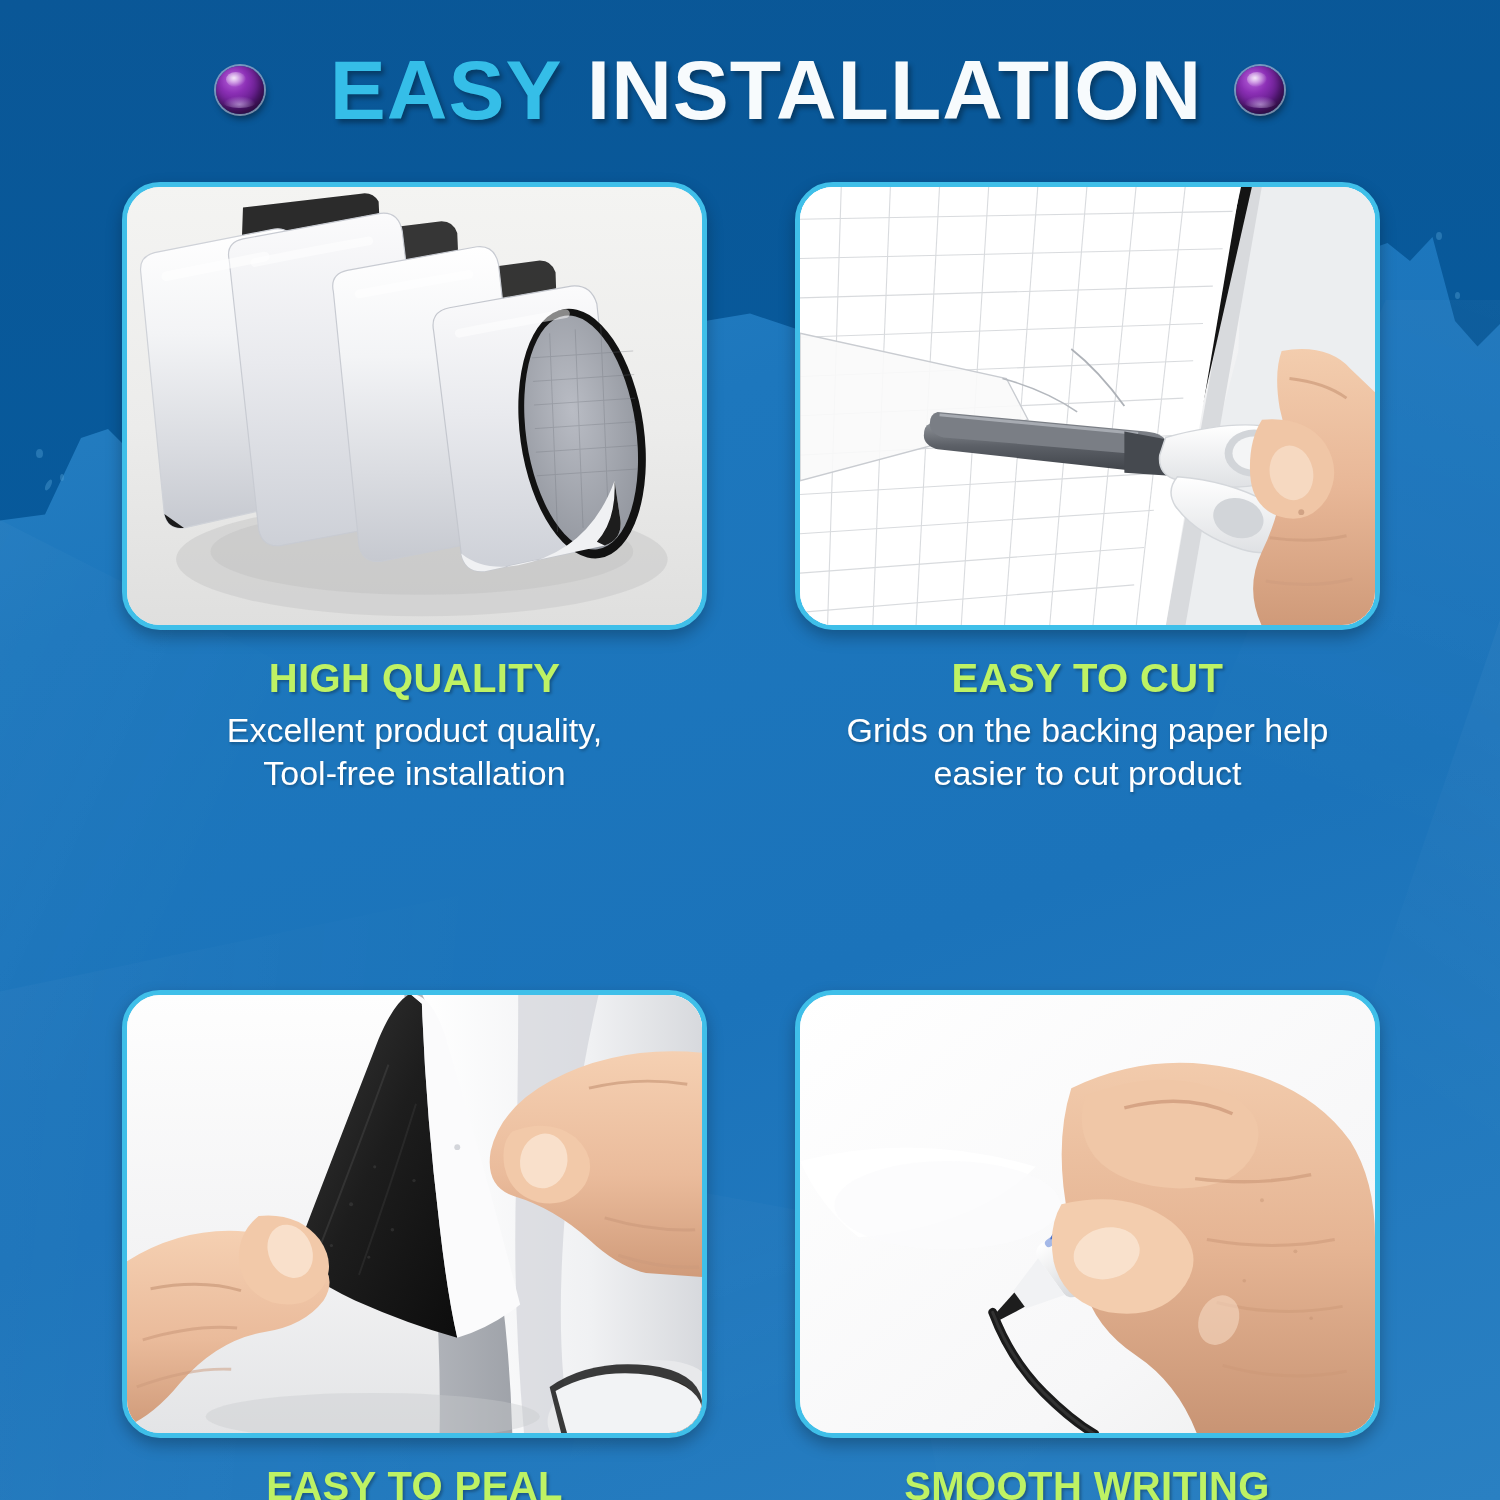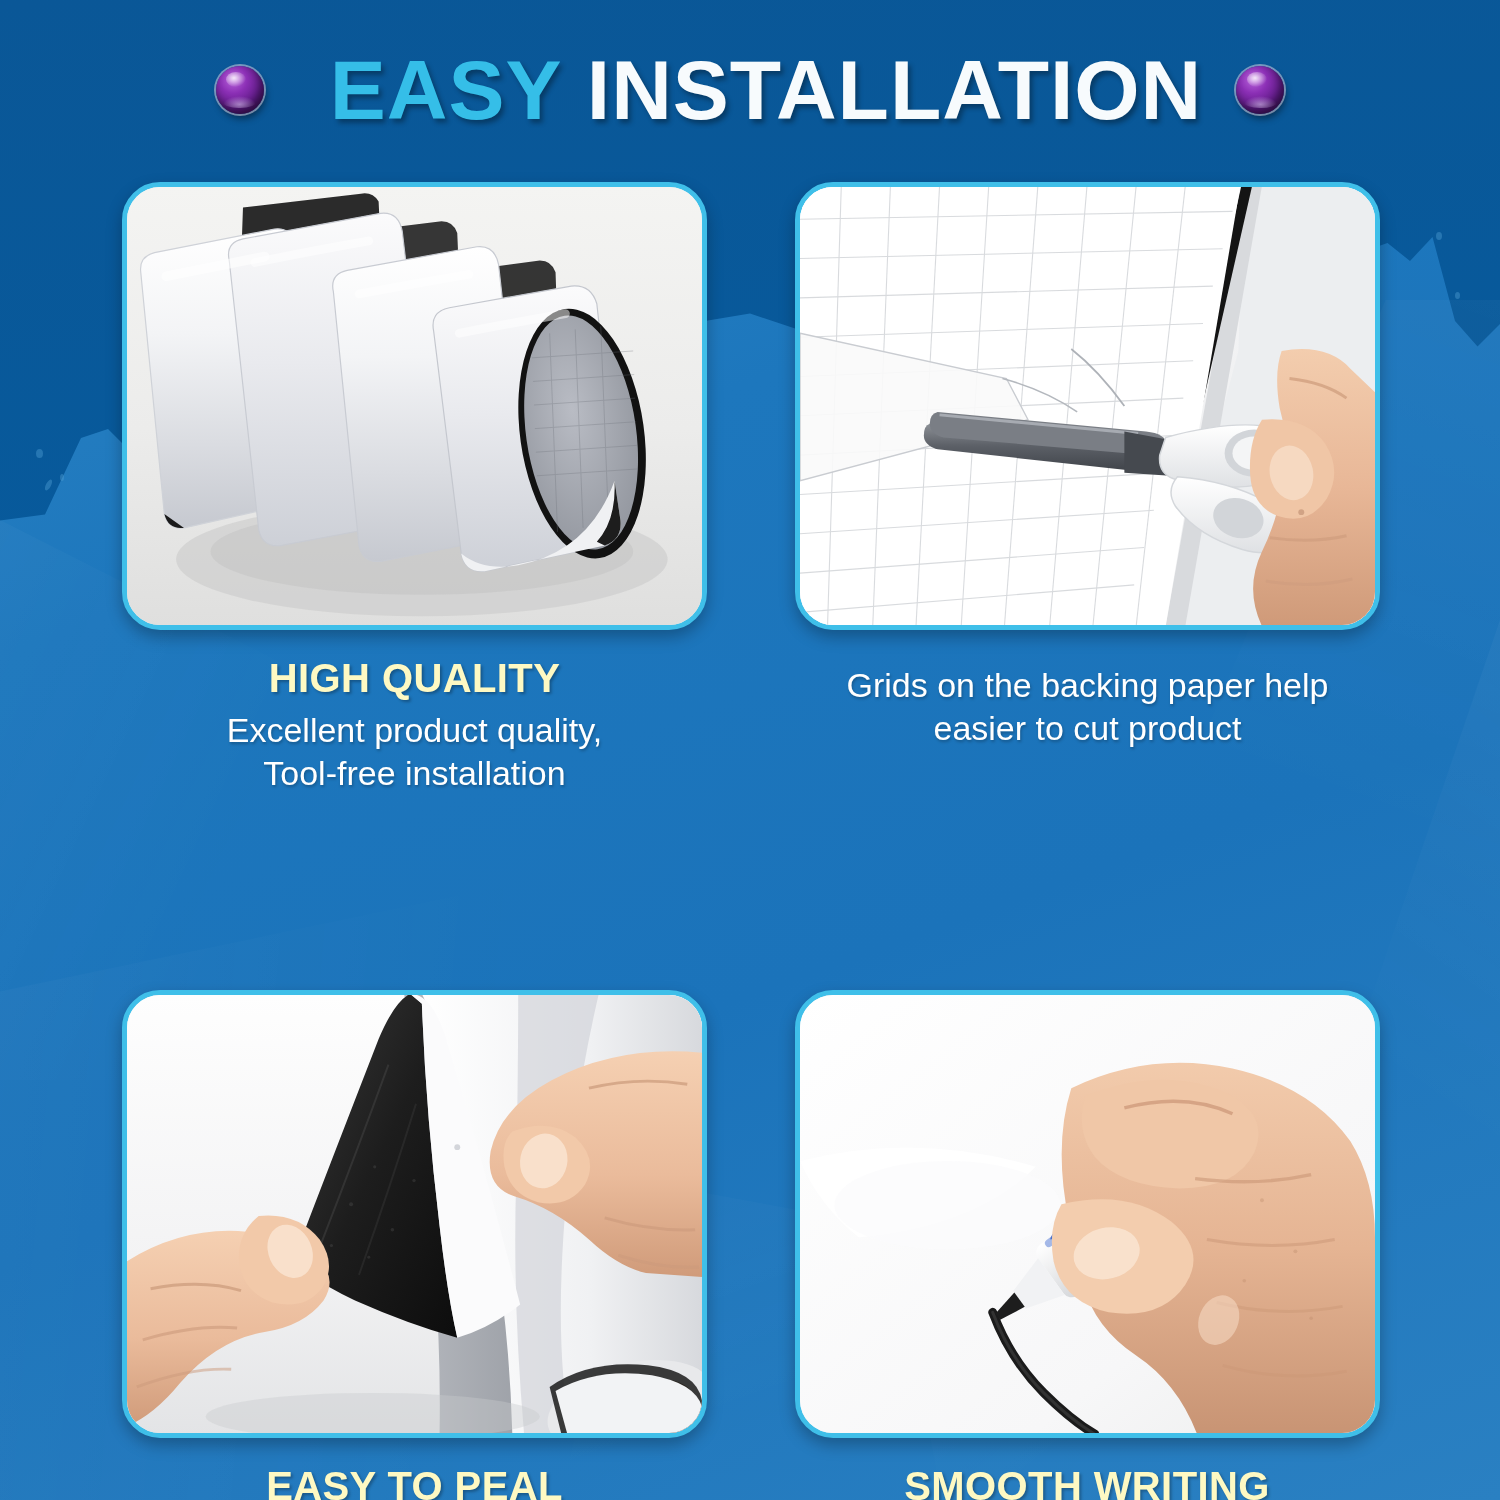--- a/index.html
+++ b/index.html
@@ -166,7 +166,7 @@
     padding-top: 26px;
   }
   .cap-head {
-    color: #fef9c3;
+    color: #bef264;
     font-size: 40px;
     font-weight: 700;
     letter-spacing: .4px;

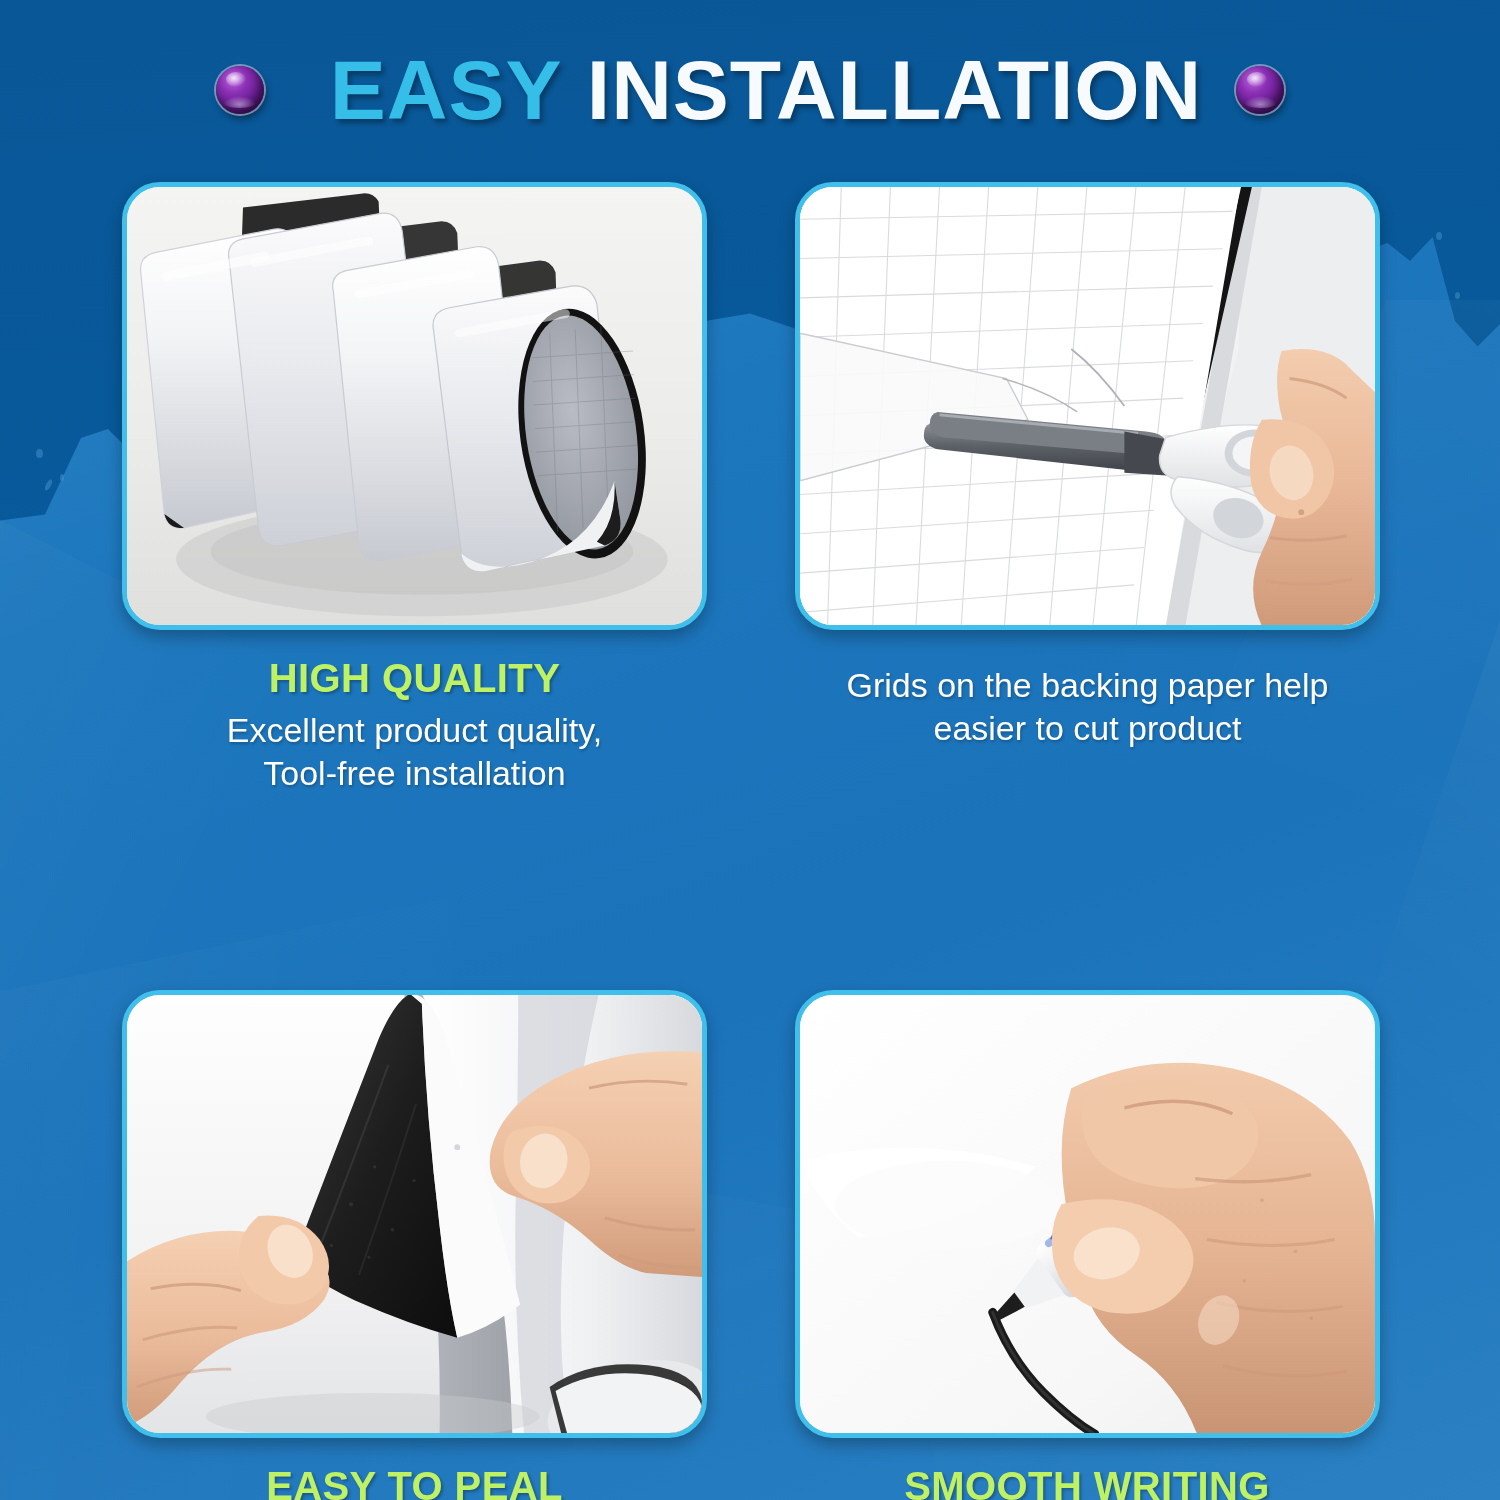--- a/index.html
+++ b/index.html
@@ -389,6 +389,7 @@
         </svg>
       </div>
       <div class="caption">
+        <div class="cap-head">EASY TO CUT</div>
         <div class="cap-body">Grids on the backing paper help
 easier to cut product</div>
       </div>

